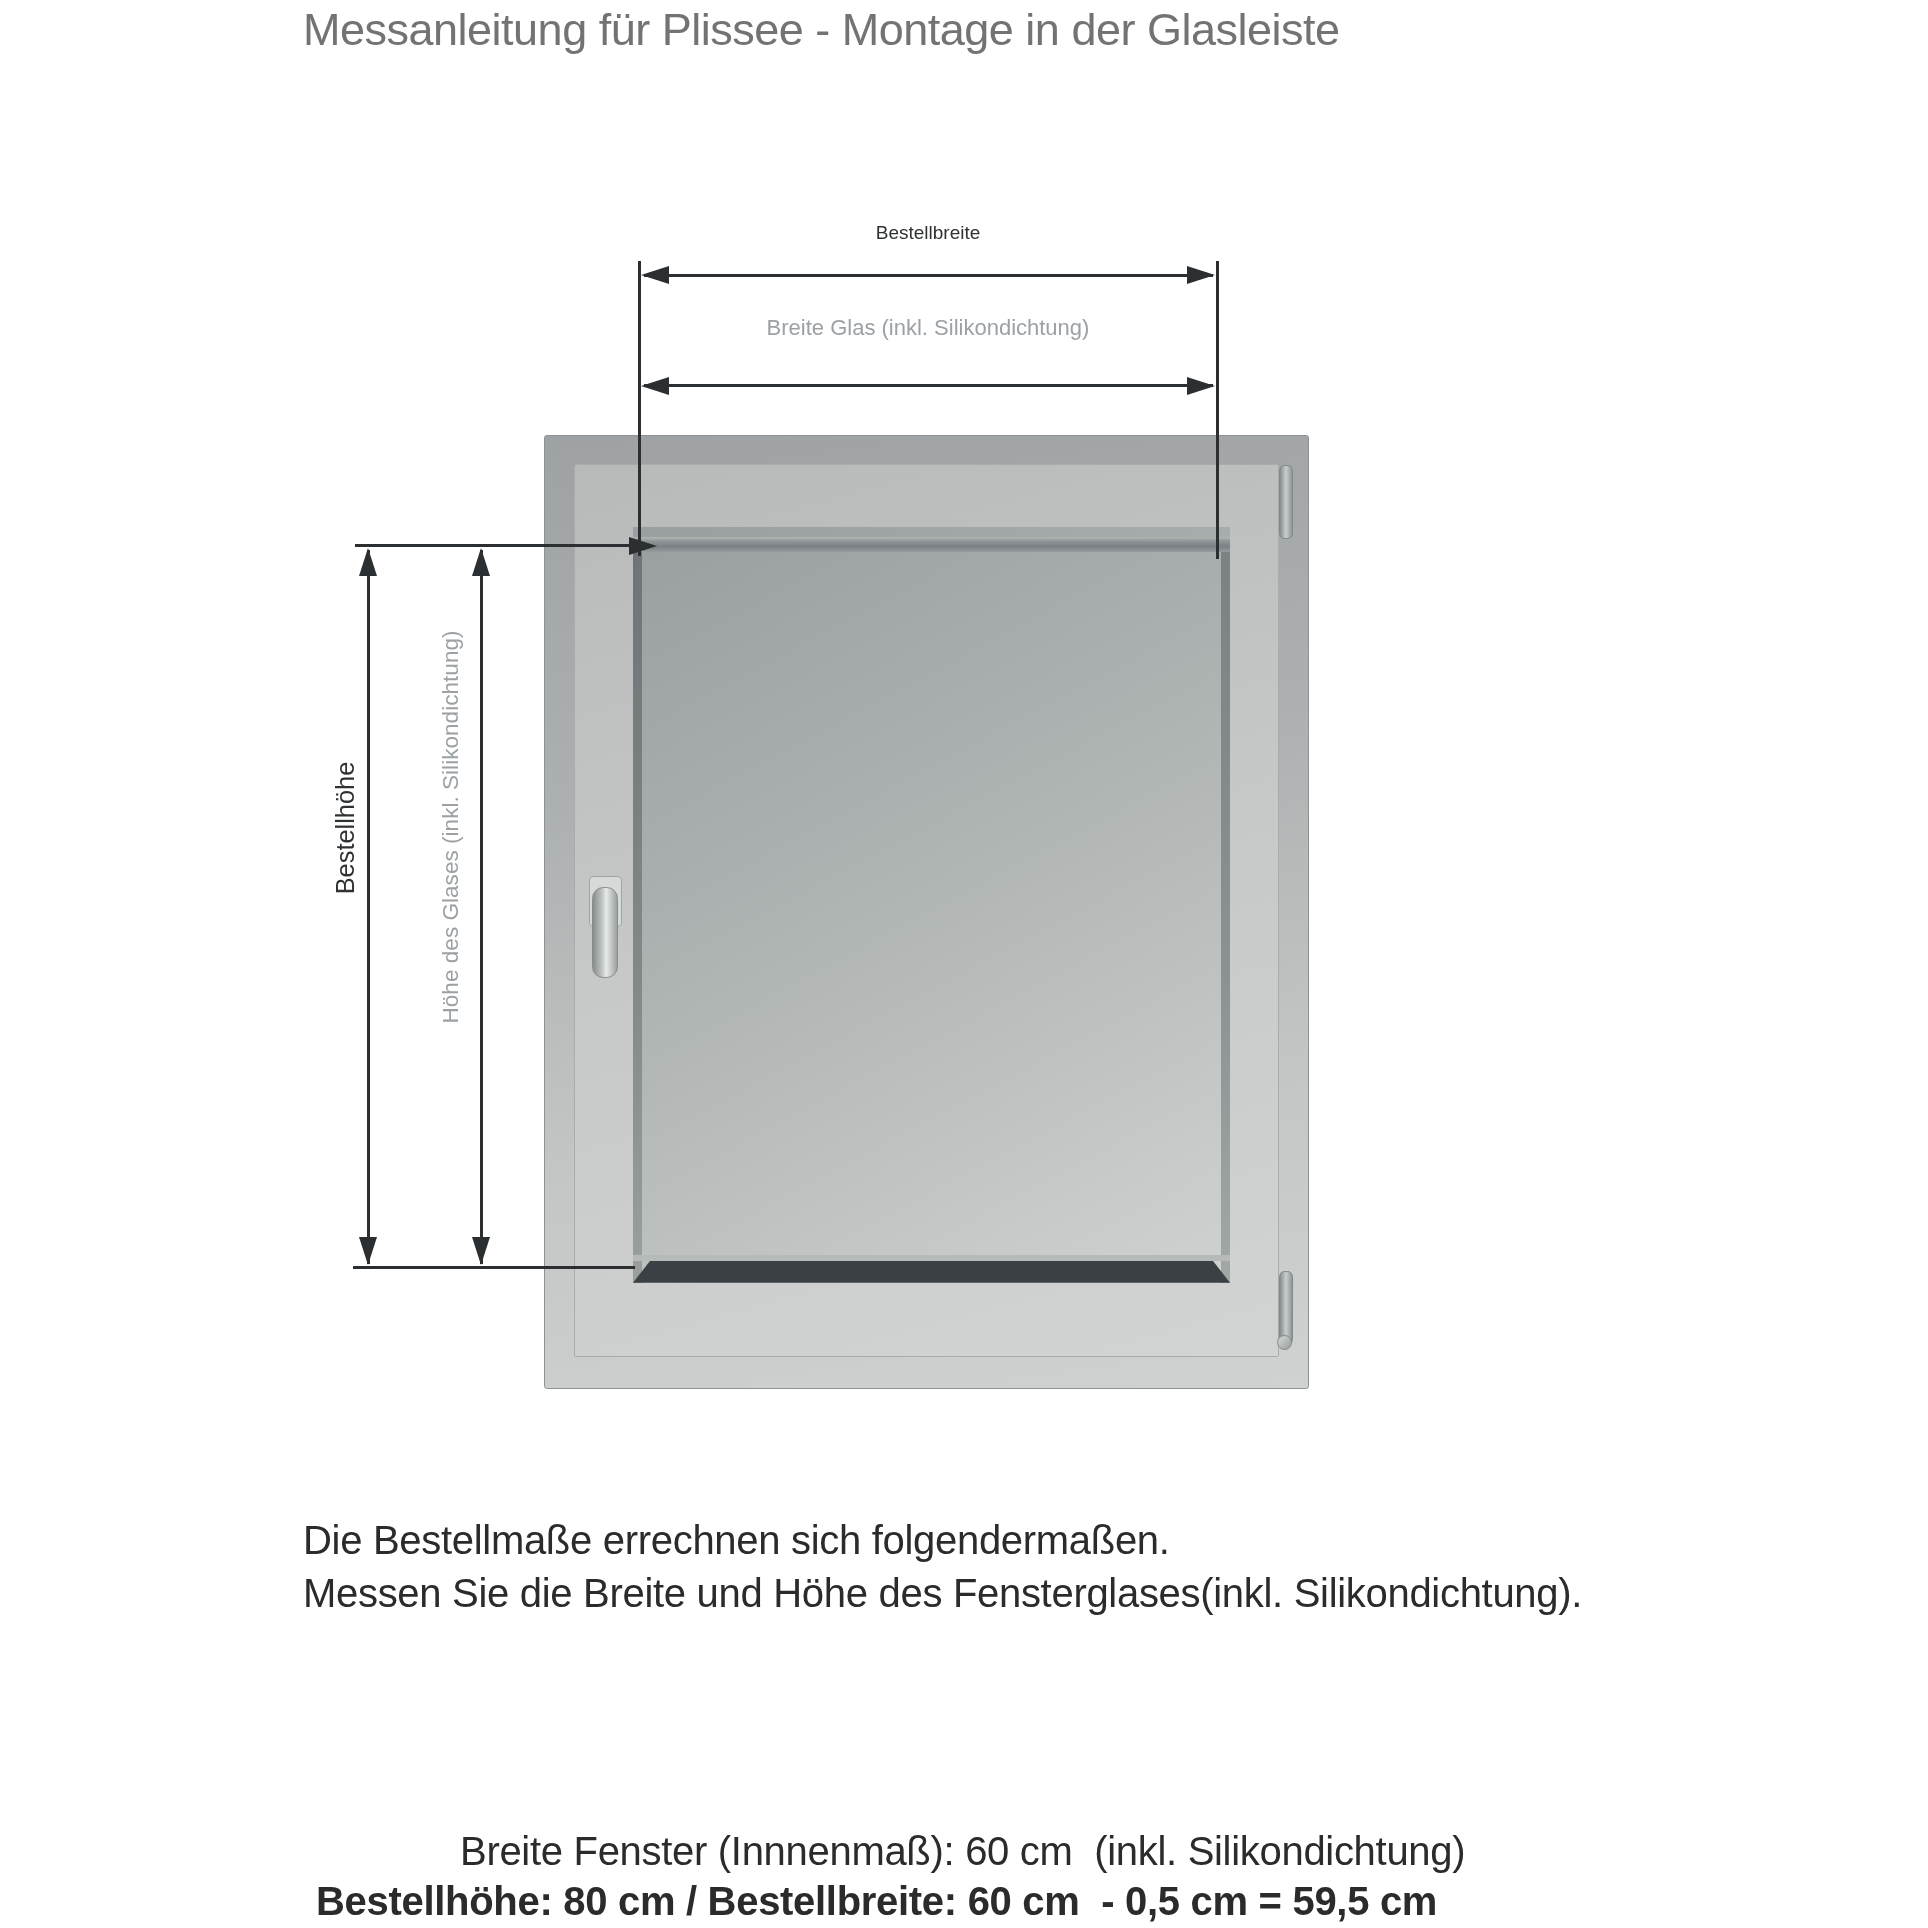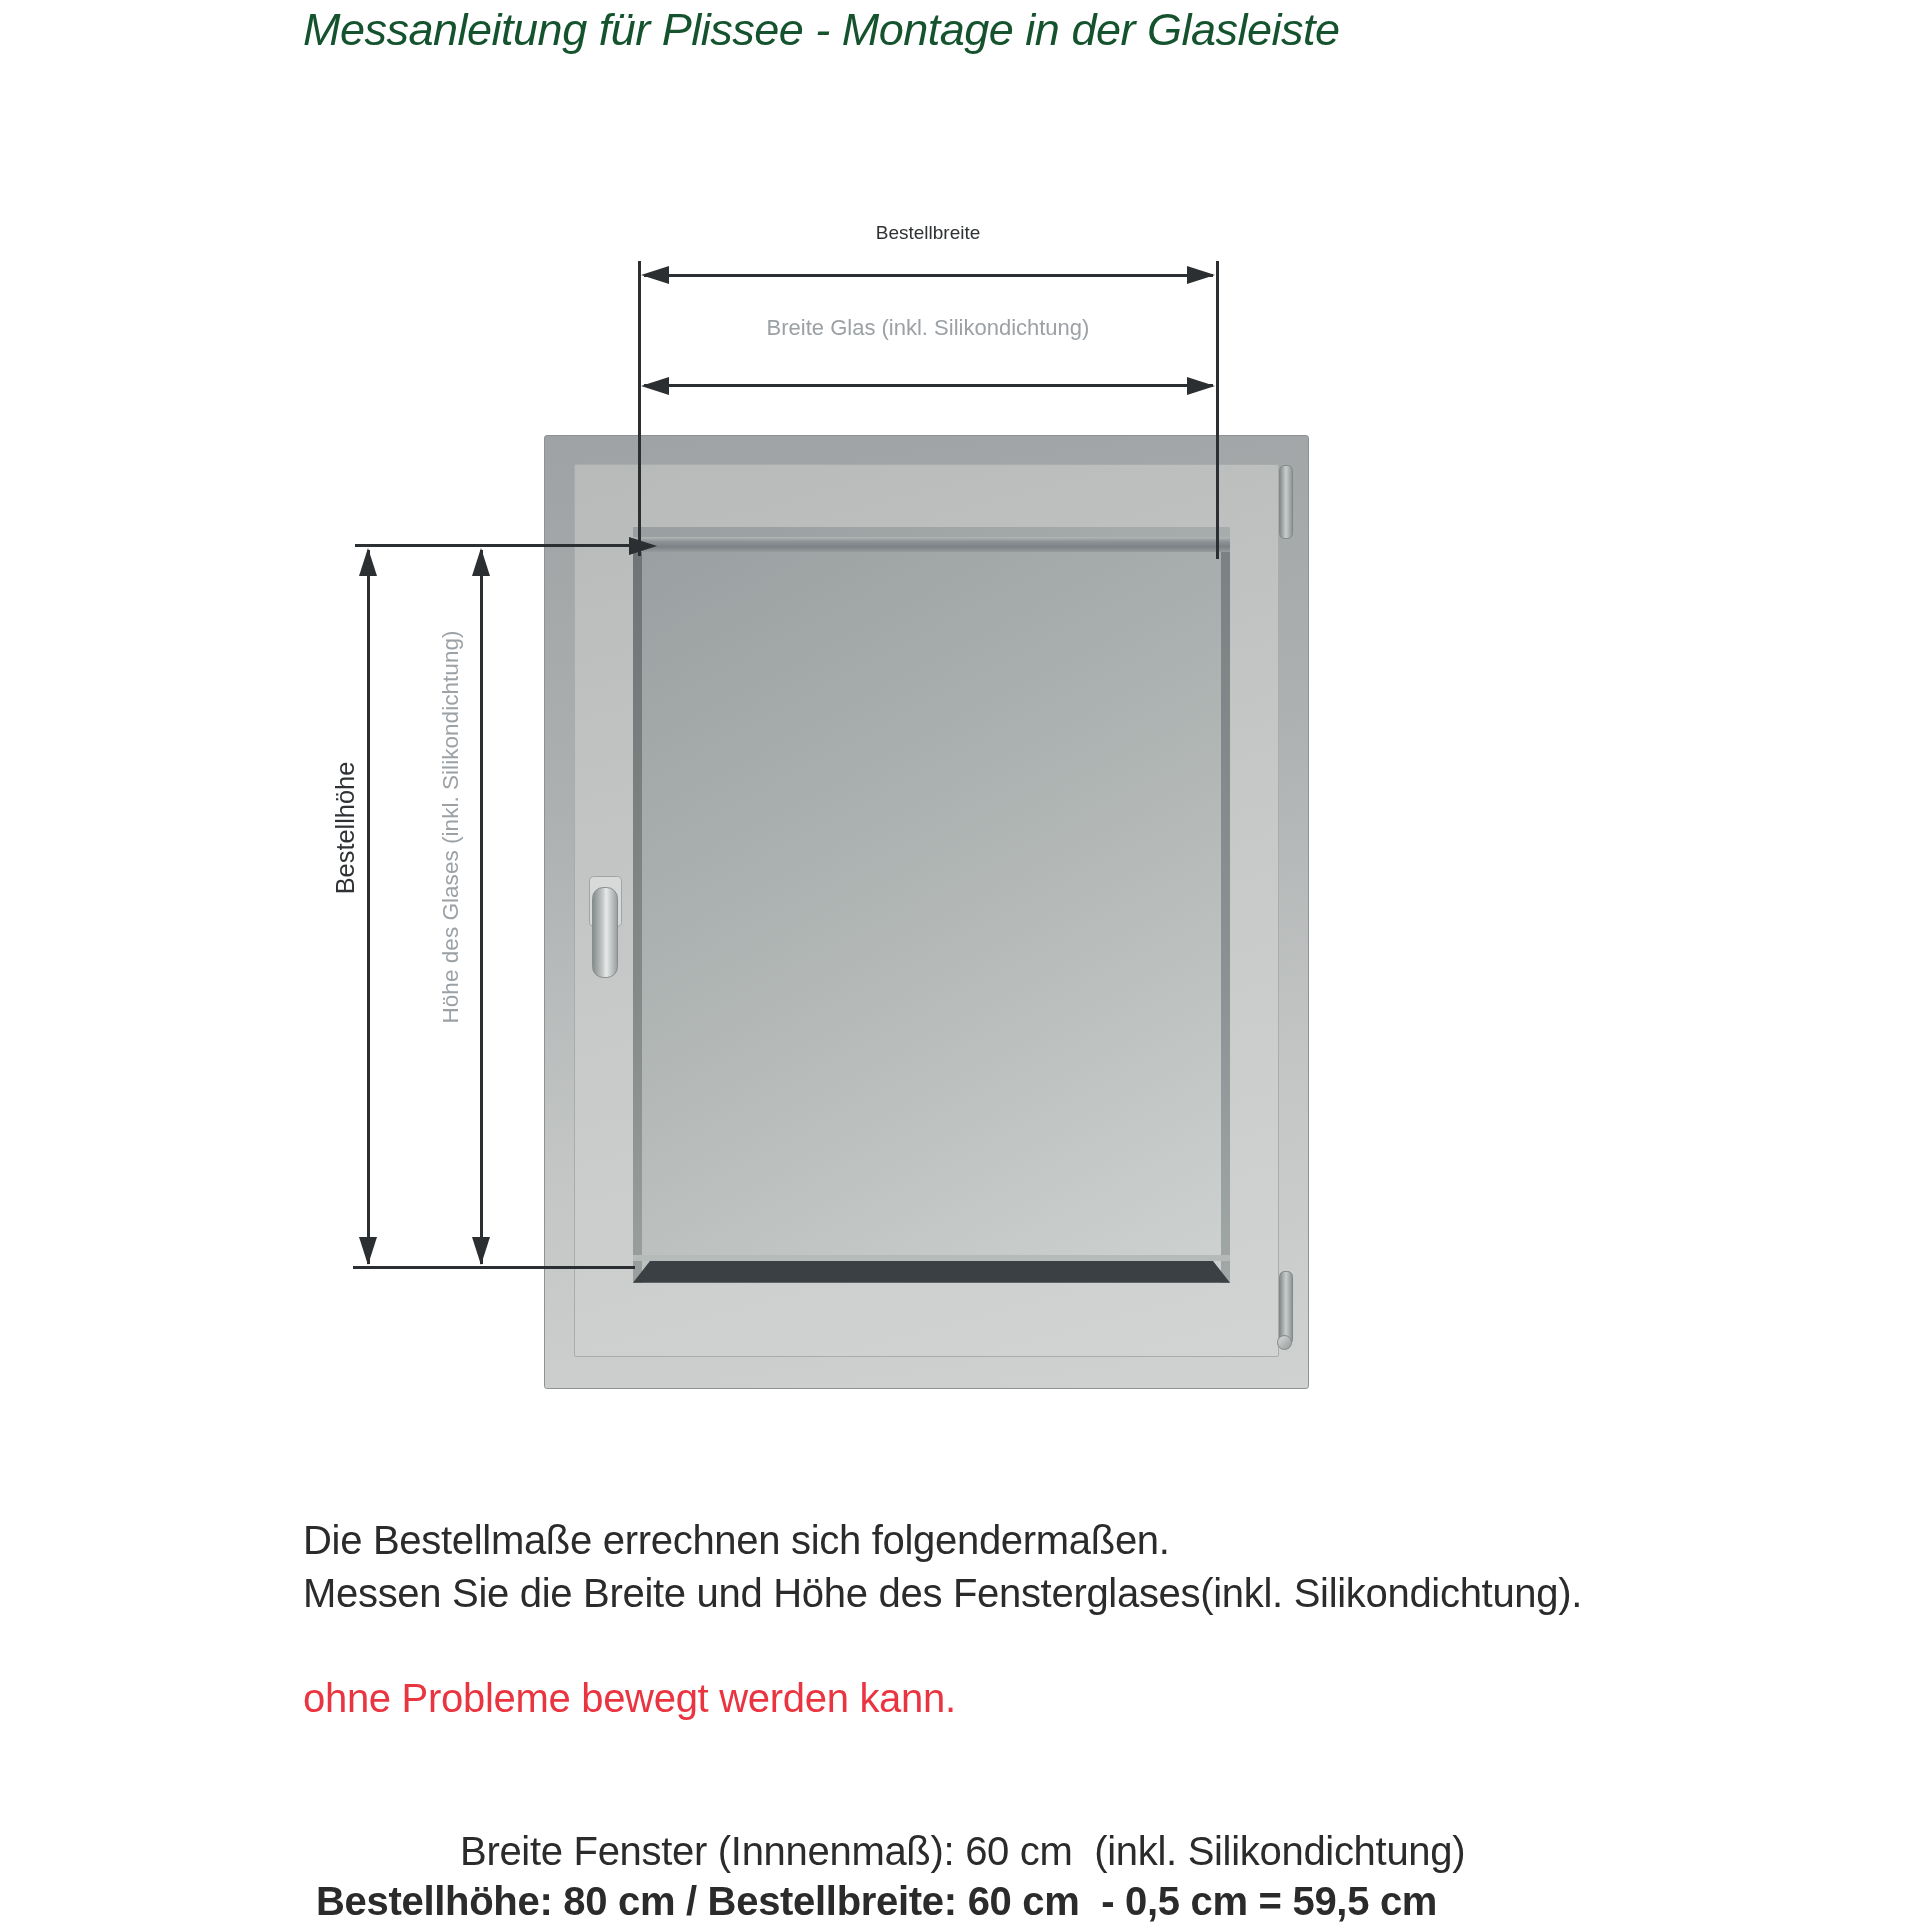--- a/index.html
+++ b/index.html
@@ -8,7 +8,7 @@
   .abs{position:absolute;}
 
   
-  .title{left:303px;top:3.8px;font-size:45px;color:#14532d;letter-spacing:-0.5px;white-space:pre;font-style:italic;}
+  .title{left:303px;top:3.8px;font-size:45px;color:#737373;letter-spacing:-0.5px;white-space:pre;}
   .para{font-size:40px;color:#2b2b2b;letter-spacing:-0.3px;white-space:pre;}
   .para.red{color:#ea3440;}
 

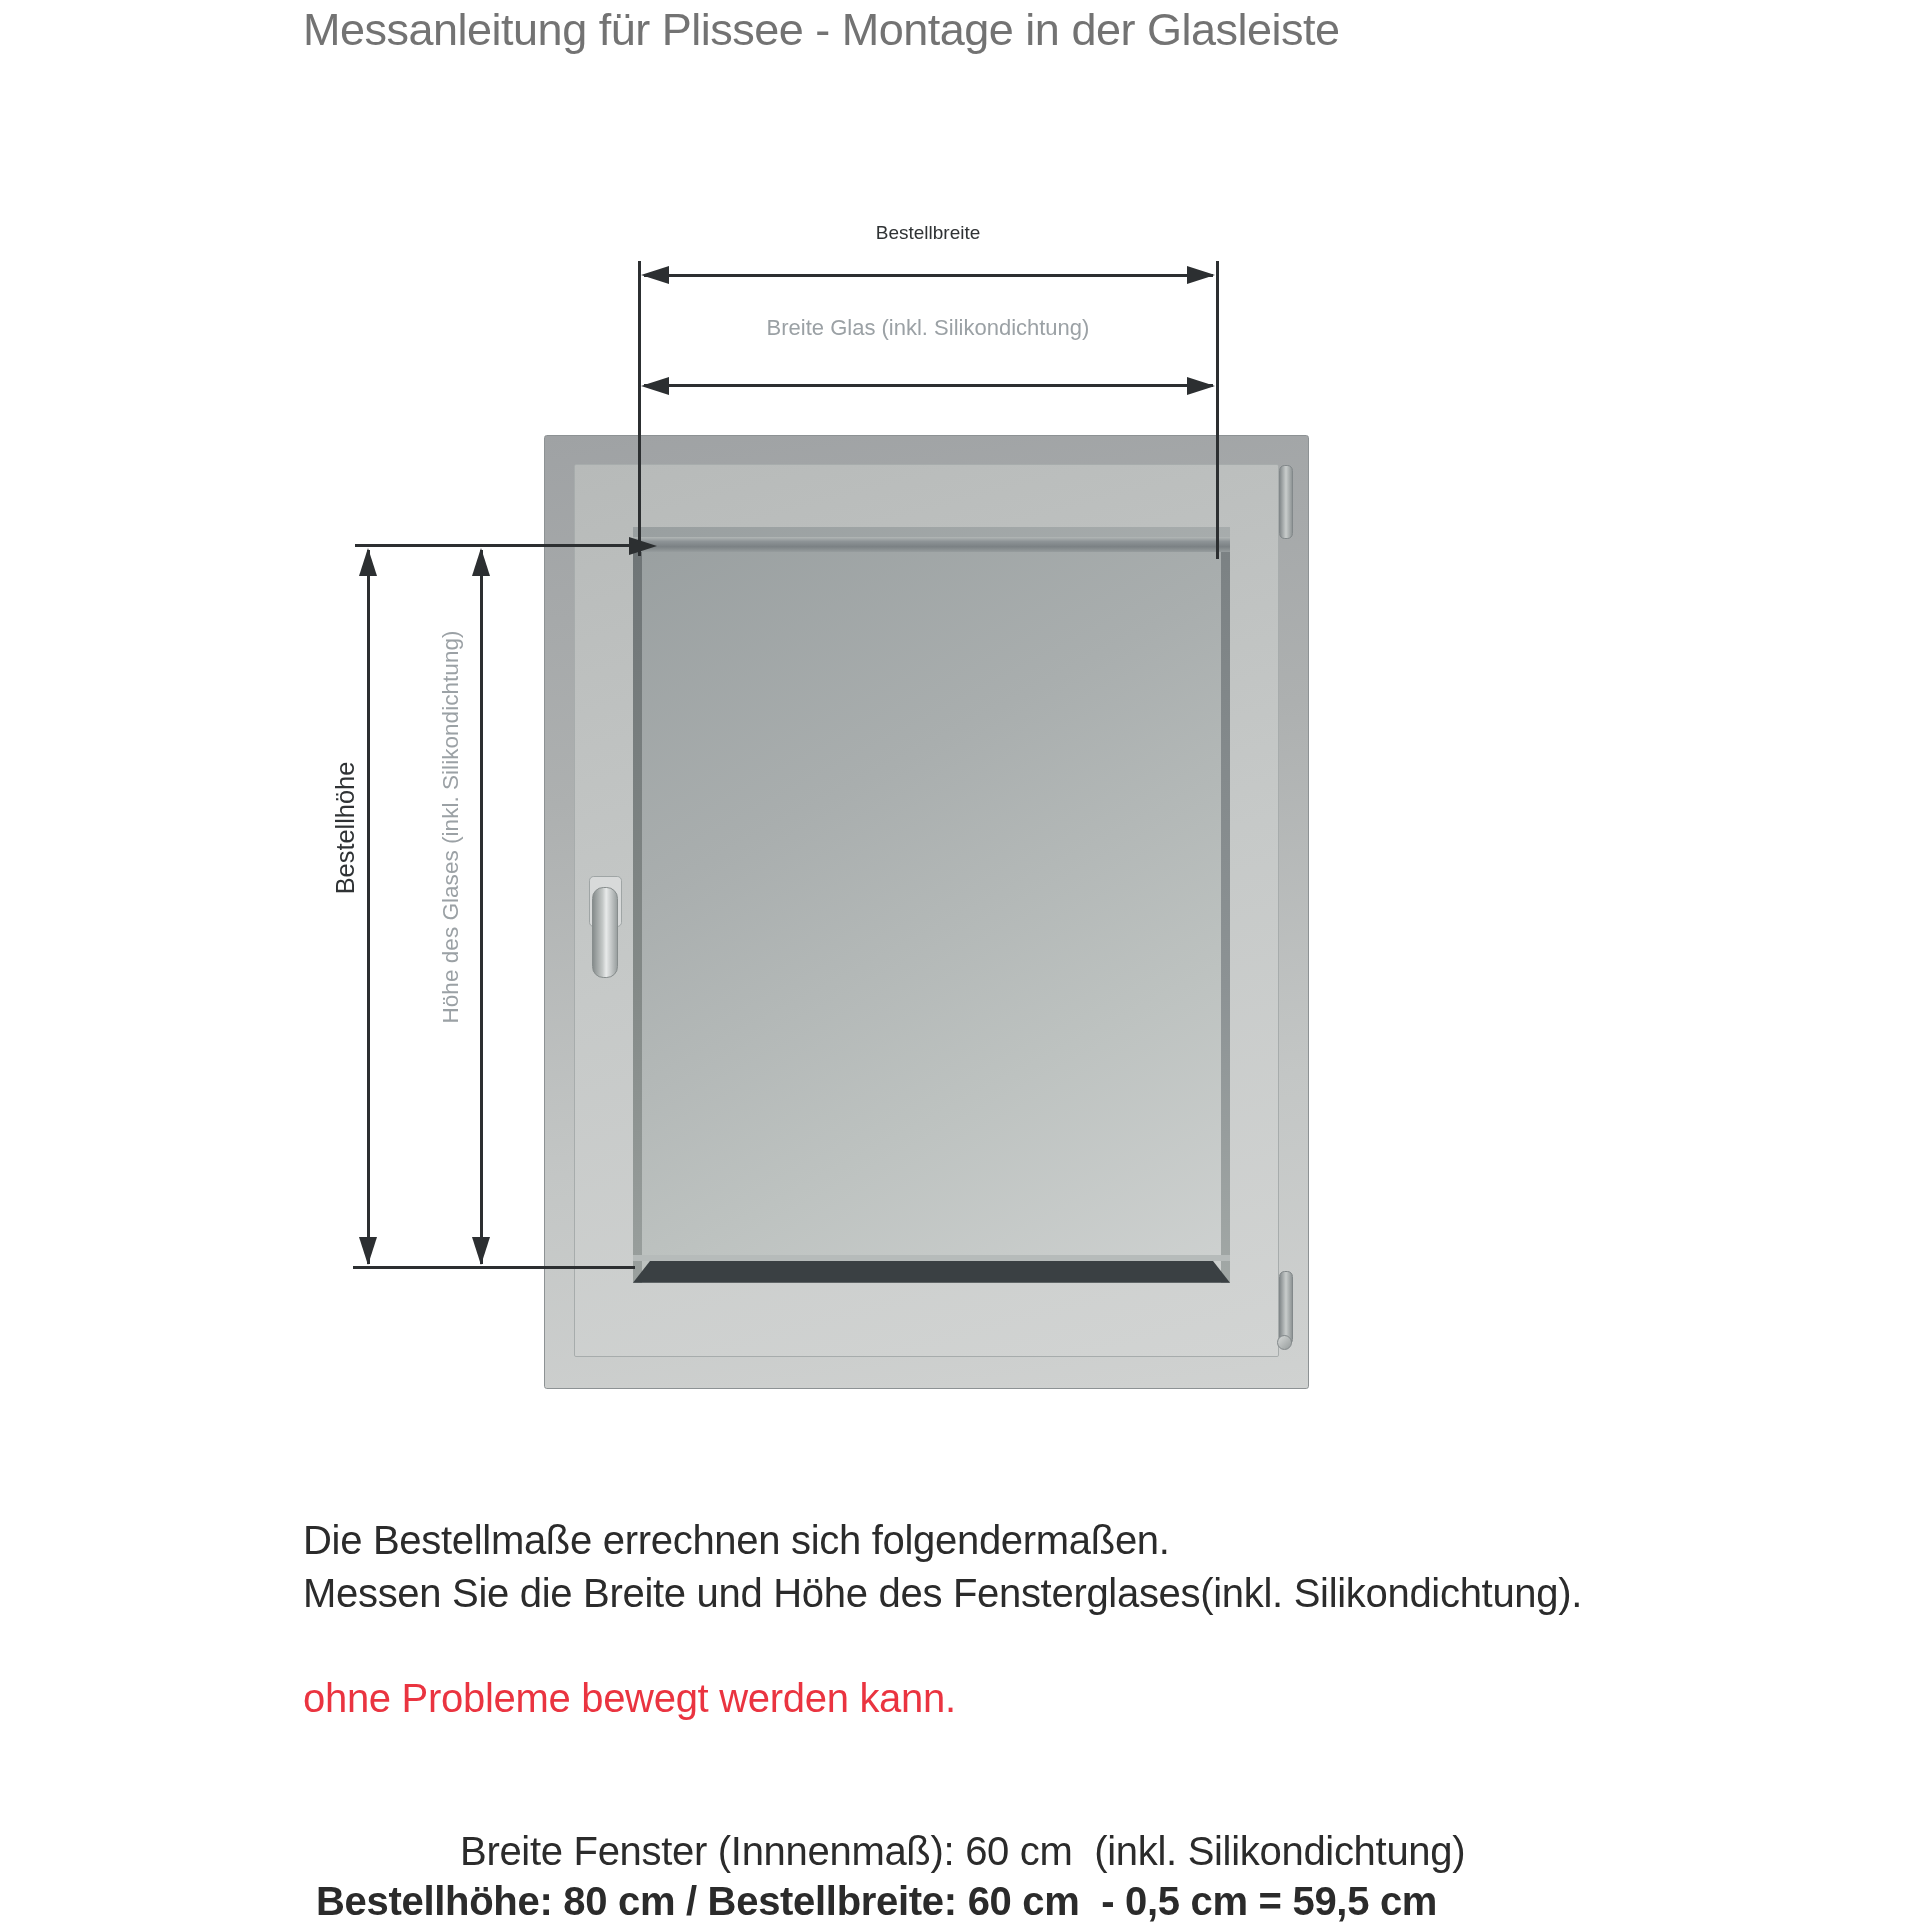--- a/index.html
+++ b/index.html
@@ -102,7 +102,6 @@
 
   <div class="abs para" style="left:303px;top:1518px;">Die Bestellmaße errechnen sich folgendermaßen.</div>
   <div class="abs para" style="left:303px;top:1571px;">Messen Sie die Breite und Höhe des Fensterglases(inkl. Silikondichtung).</div>
-  <div class="abs para red" style="left:303px;top:1676px;">ohne Probleme bewegt werden kann.</div>
 
   <div class="abs para" style="left:460px;top:1829px;">Breite Fenster (Innnenmaß): 60 cm  (inkl. Silikondichtung)</div>
   <div class="abs para" style="left:316px;top:1879px;font-weight:bold;">Bestellhöhe: 80 cm / Bestellbreite: 60 cm  - 0,5 cm = 59,5 cm</div>

